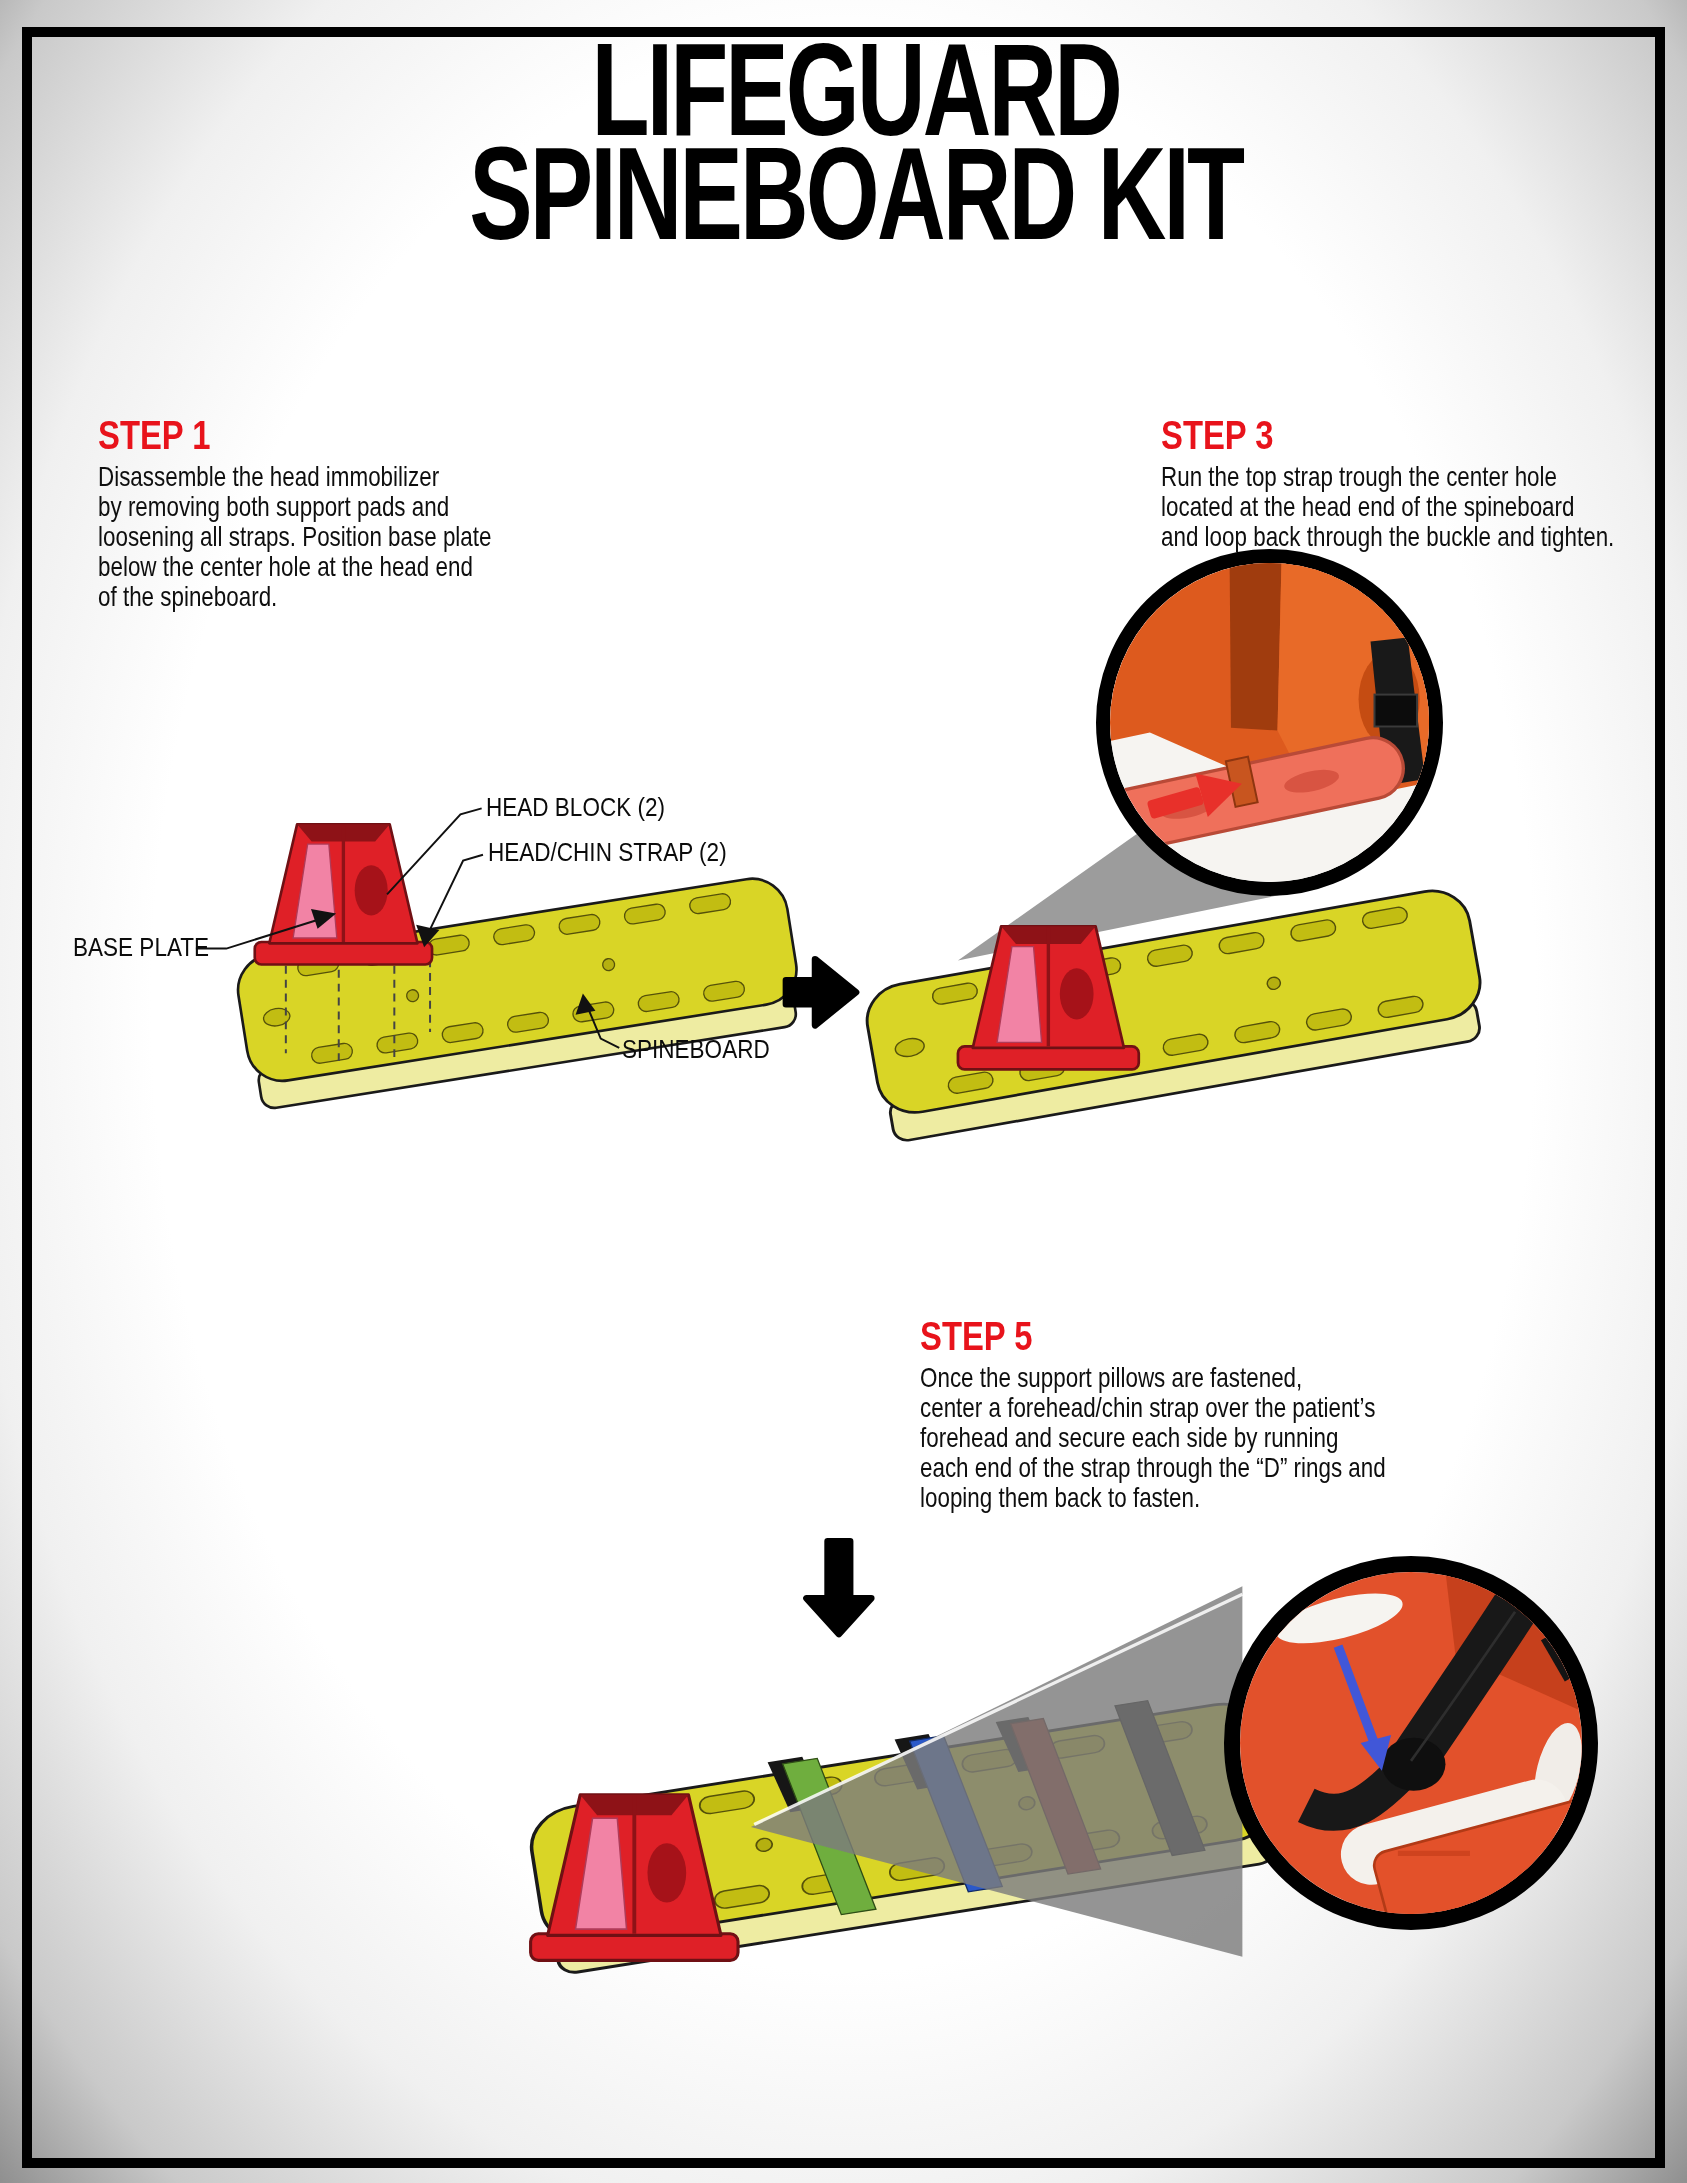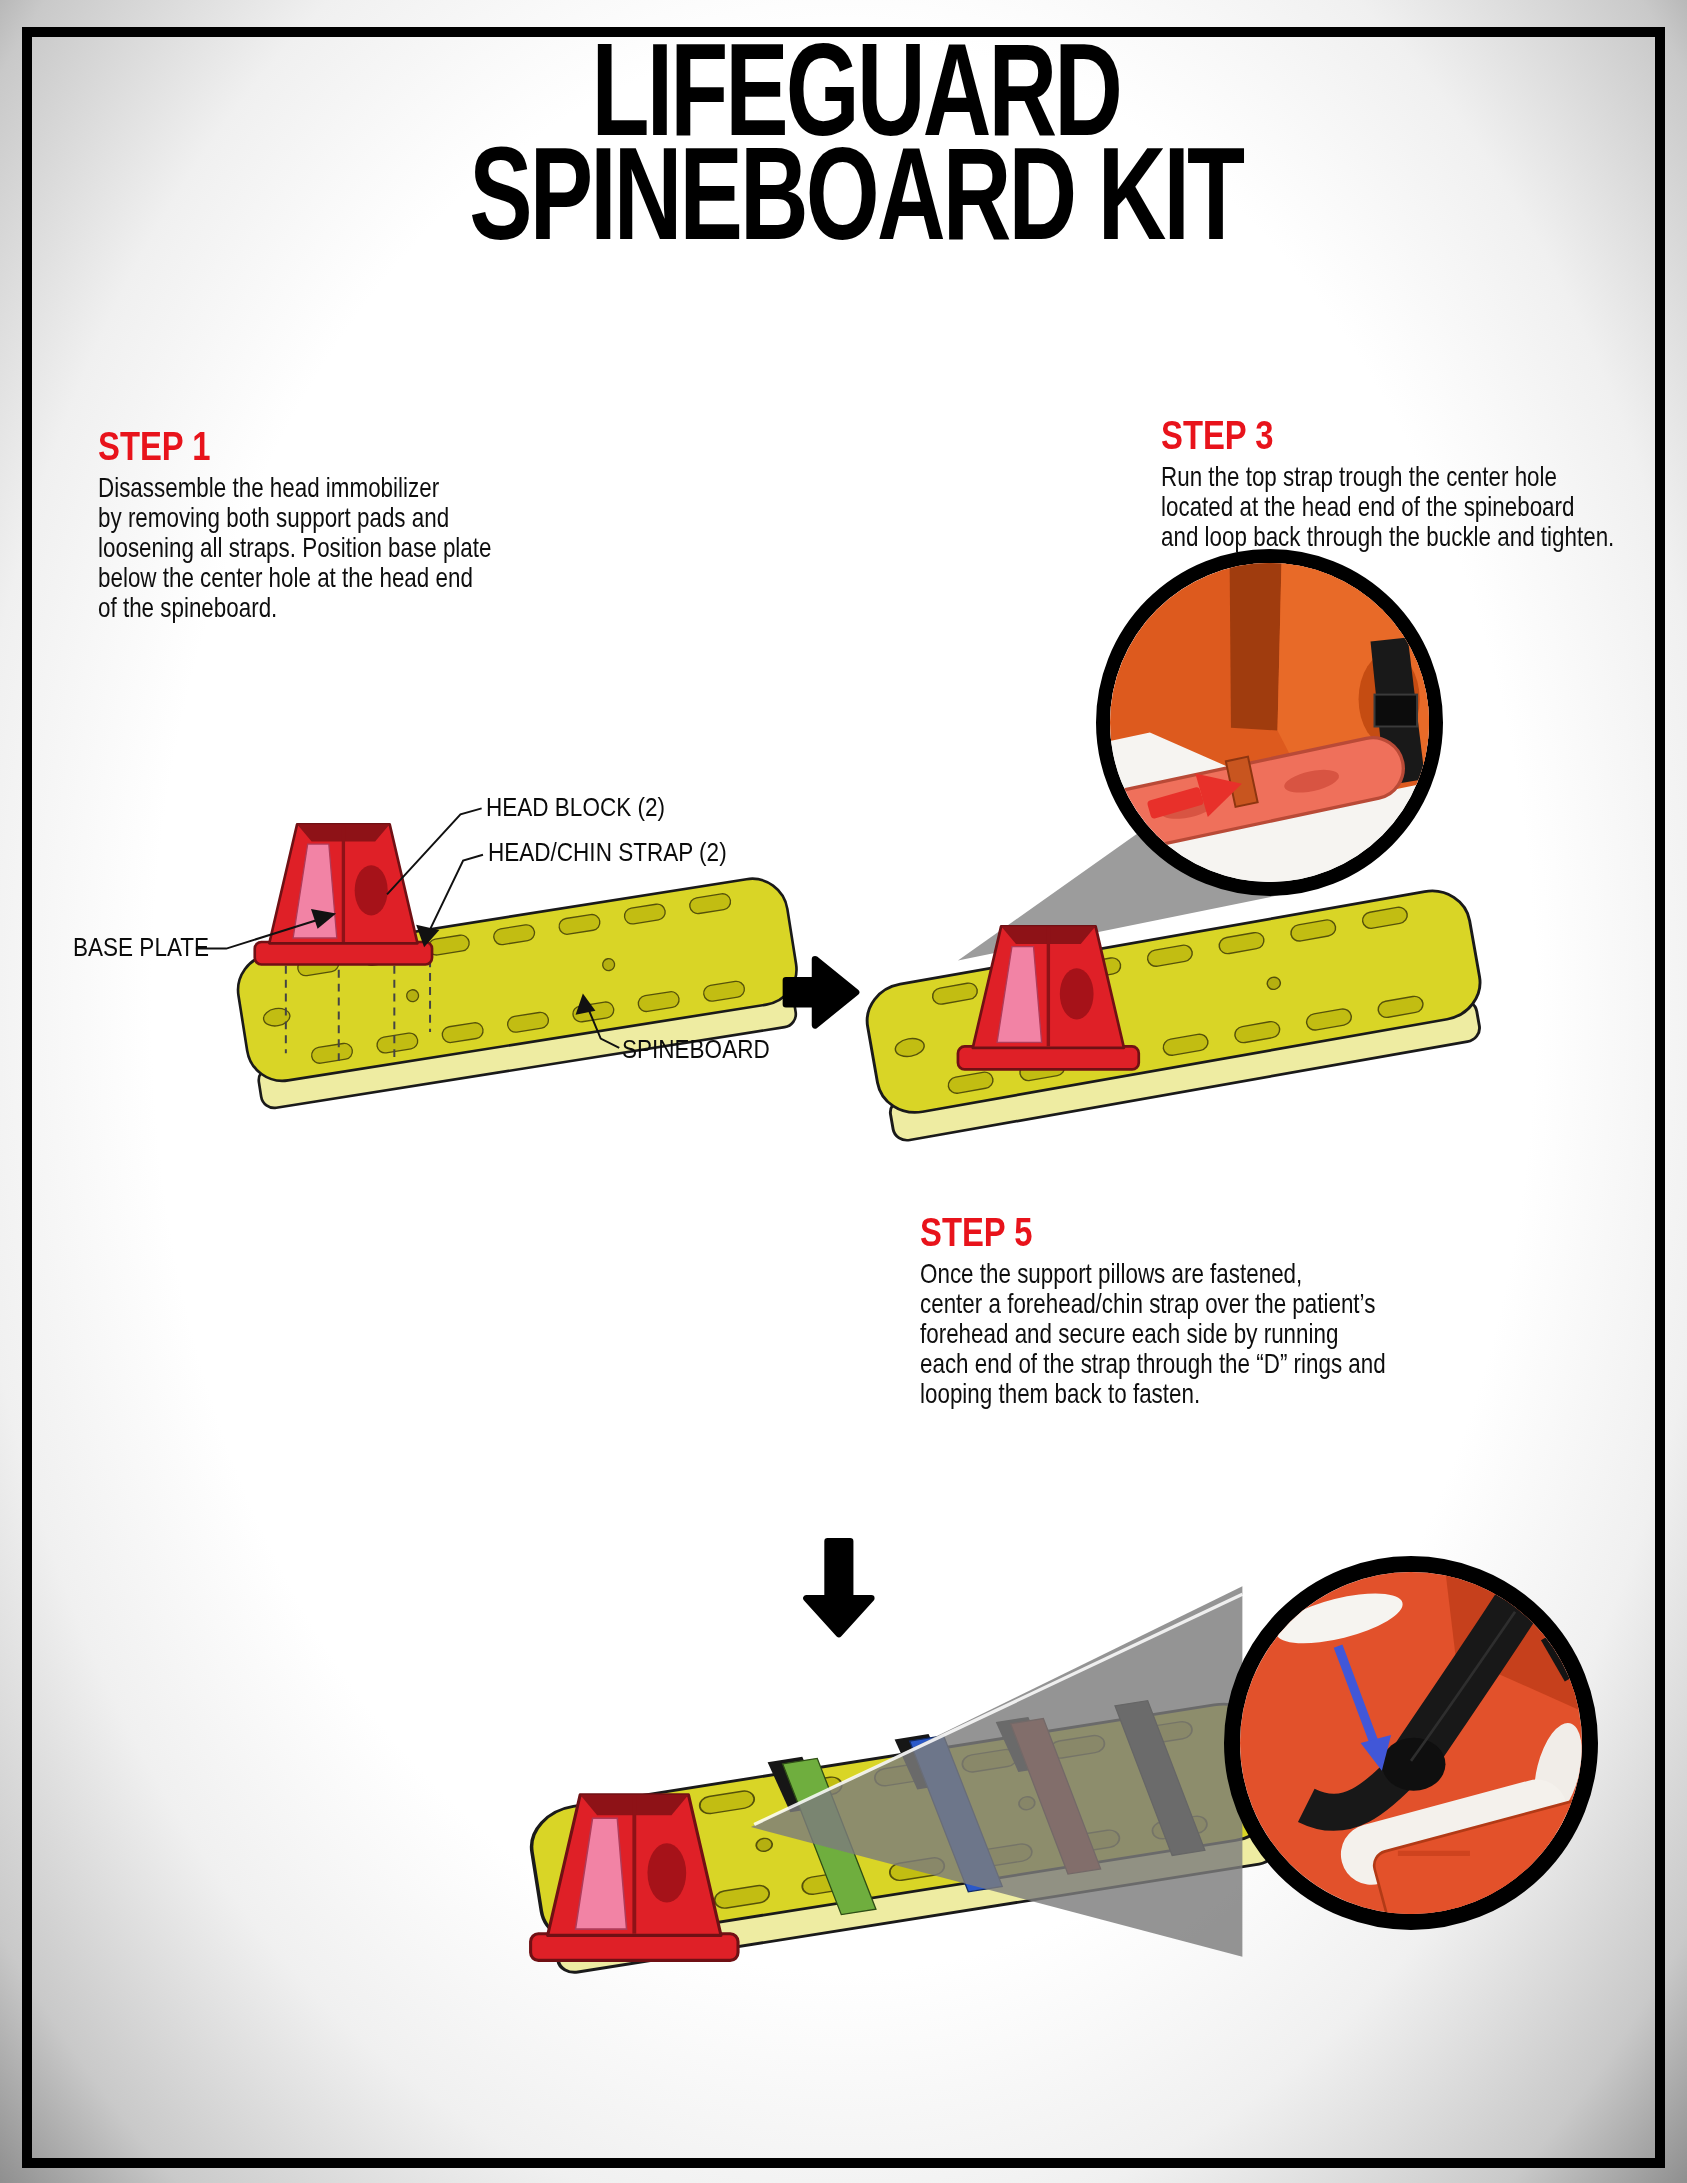--- a/index.html
+++ b/index.html
@@ -210,7 +210,7 @@
     </svg>
   </div>
 
-  <div class="step" style="left:98px;top:424px;">
+  <div class="step" style="left:98px;top:413px;">
     <div class="step-h">STEP 1</div>
     <div class="step-b">Disassemble the head immobilizer
 by removing both support pads and

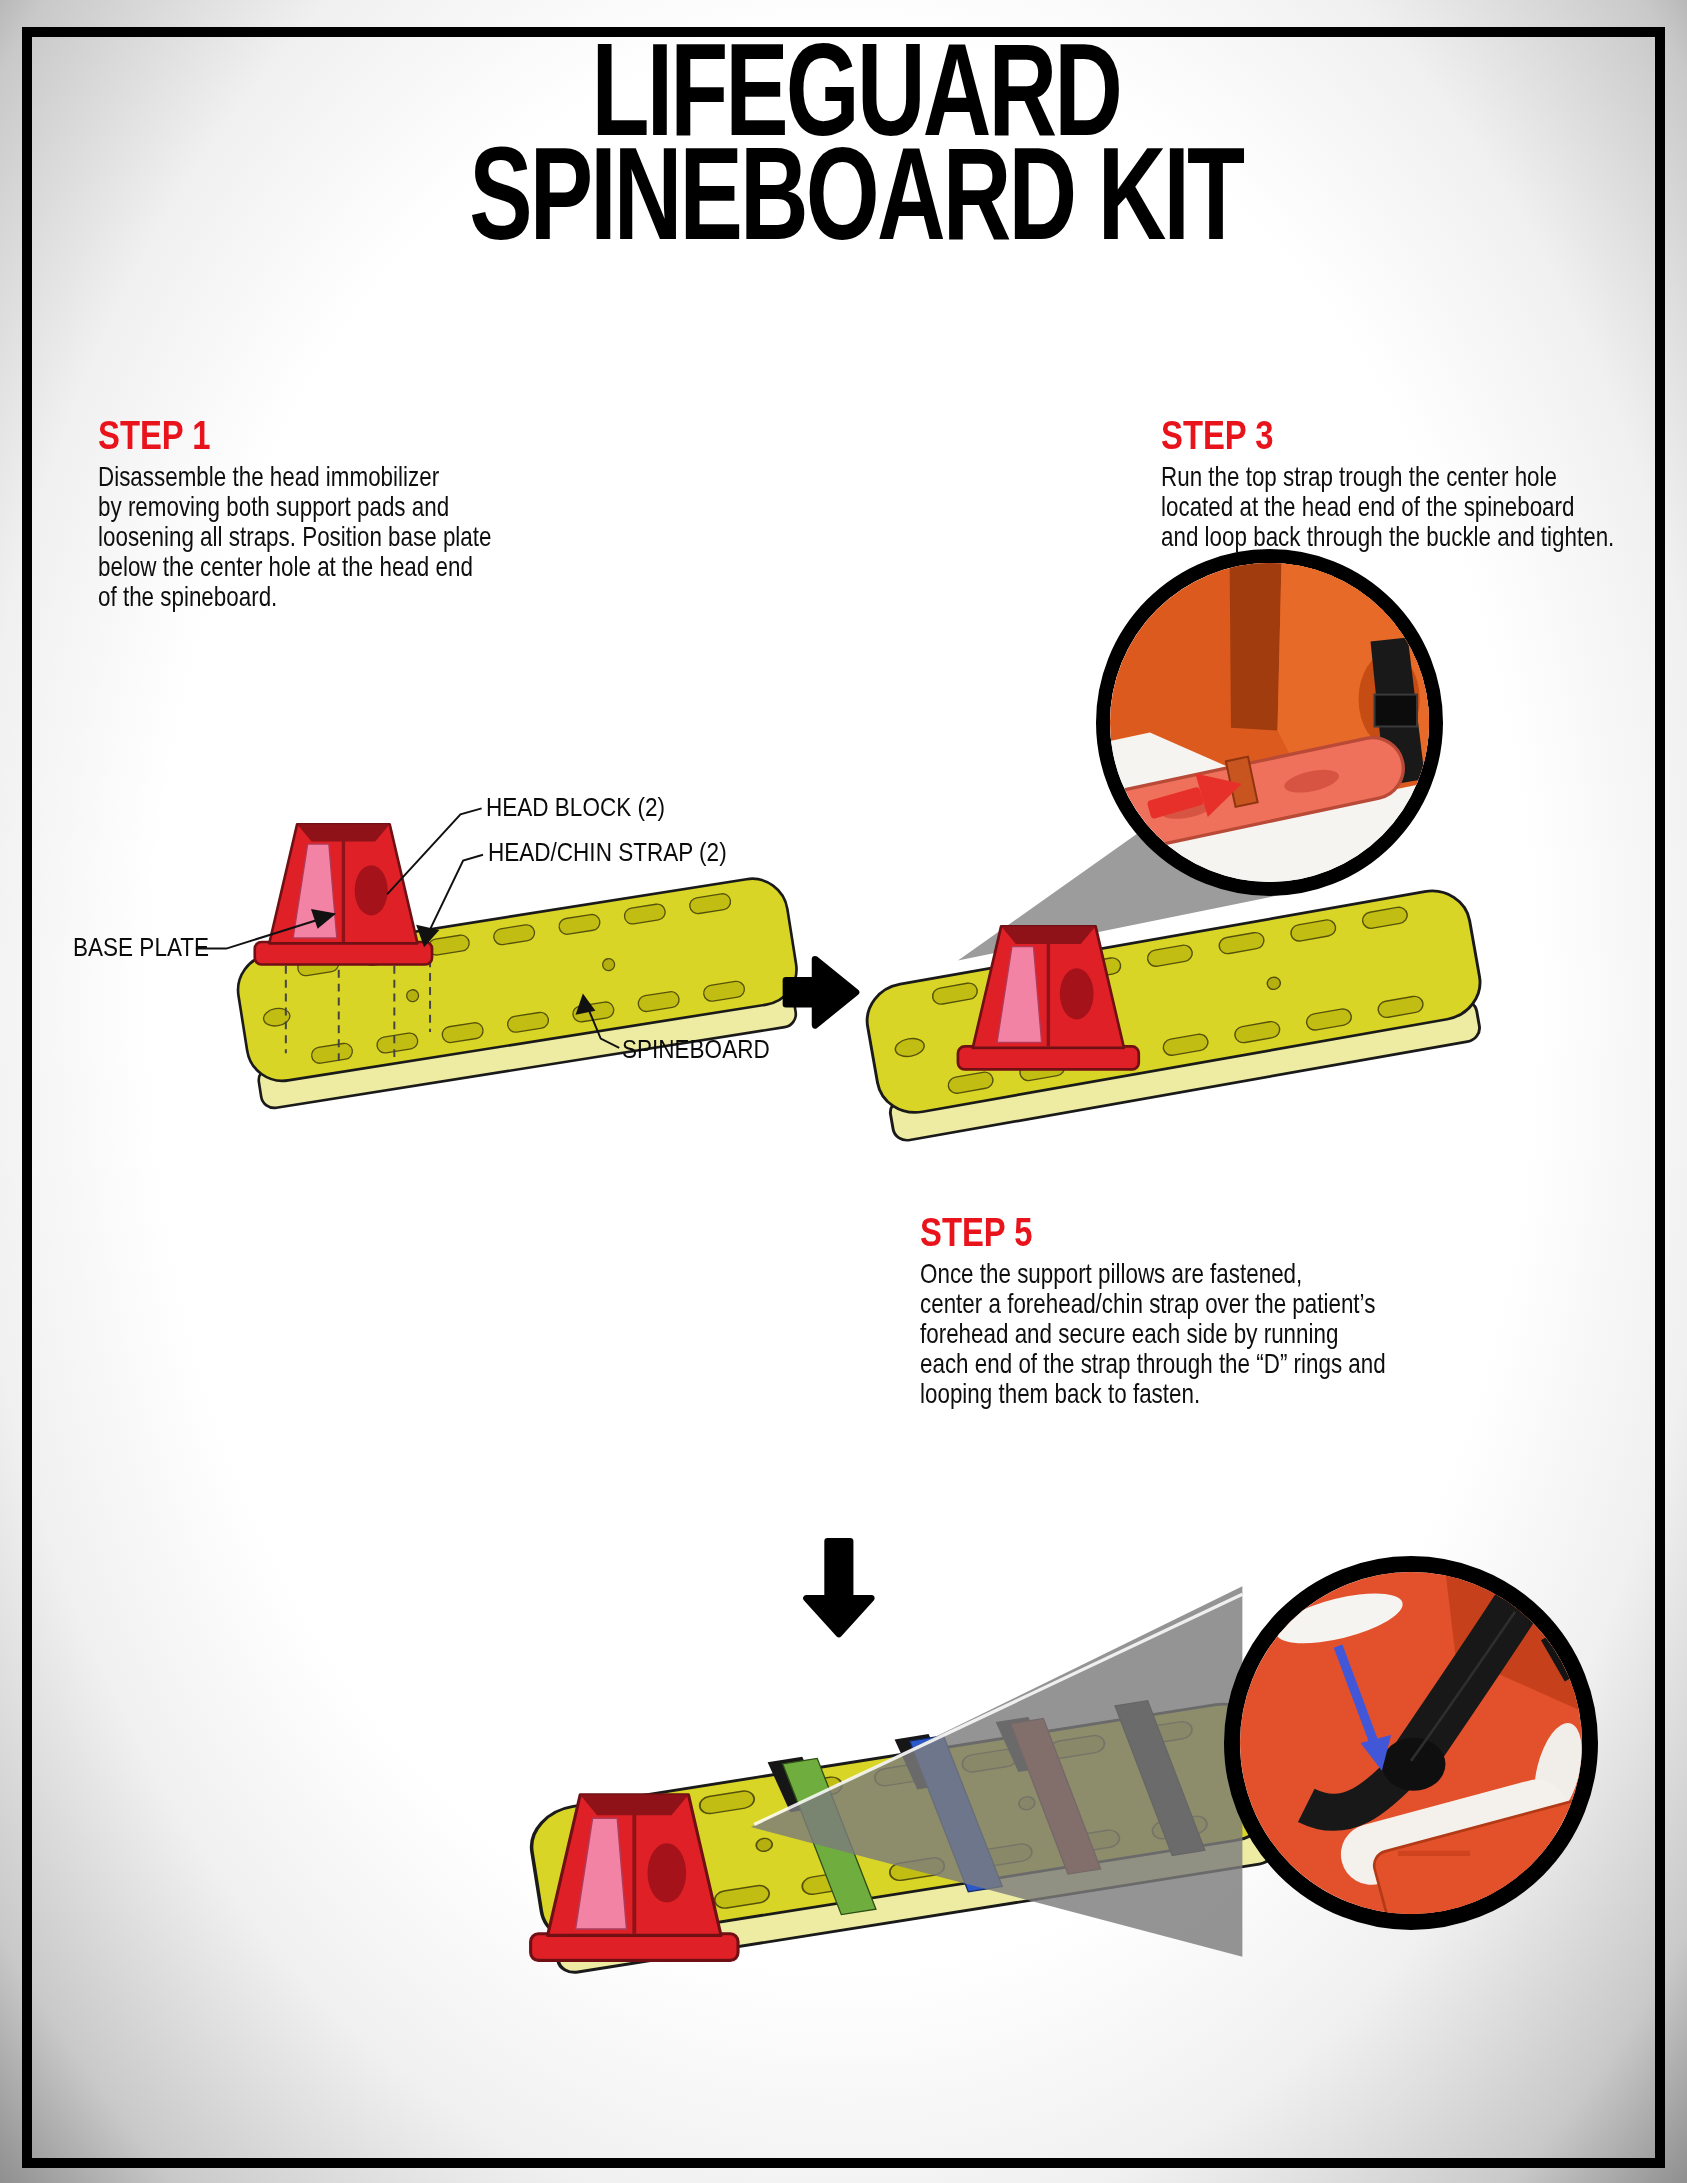--- a/index.html
+++ b/index.html
@@ -224,7 +224,7 @@
 located at the head end of the spineboard
 and loop back through the buckle and tighten.</div>
   </div>
-  <div class="step" style="left:920px;top:1210px;">
+  <div class="step" style="left:920px;top:1314px;">
     <div class="step-h">STEP 5</div>
     <div class="step-b">Once the support pillows are fastened,
 center a forehead/chin strap over the patient’s

